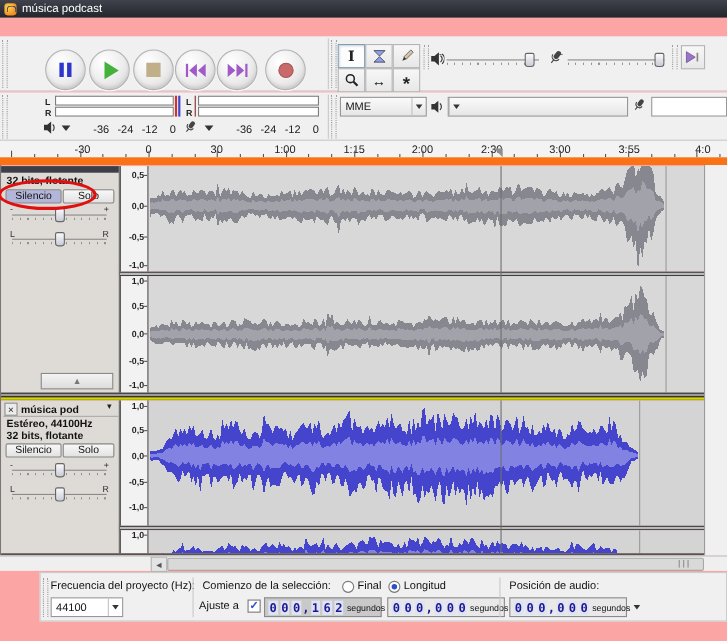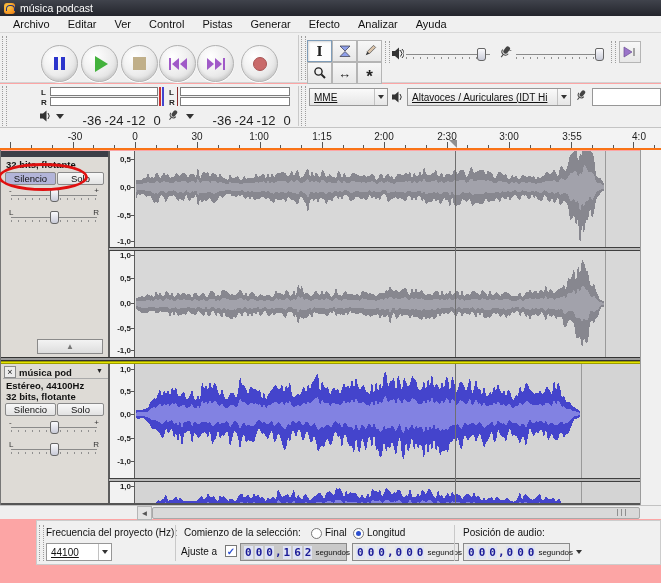--- a/index.html
+++ b/index.html
@@ -130,17 +130,6 @@
     <span id="wtitle">música podcast</span>
   </div>
 
-  <div class="abs" id="menubar">
-      <span class="menu-item">Archivo</span>
-      <span class="menu-item">Editar</span>
-      <span class="menu-item">Ver</span>
-      <span class="menu-item">Control</span>
-      <span class="menu-item">Pistas</span>
-      <span class="menu-item">Generar</span>
-      <span class="menu-item">Efecto</span>
-      <span class="menu-item">Analizar</span>
-      <span class="menu-item">Ayuda</span>
-    </div>
 
   <div class="abs" id="strip1">
     <div class="abs grip" style="left:2px;top:3px;height:44px"></div>

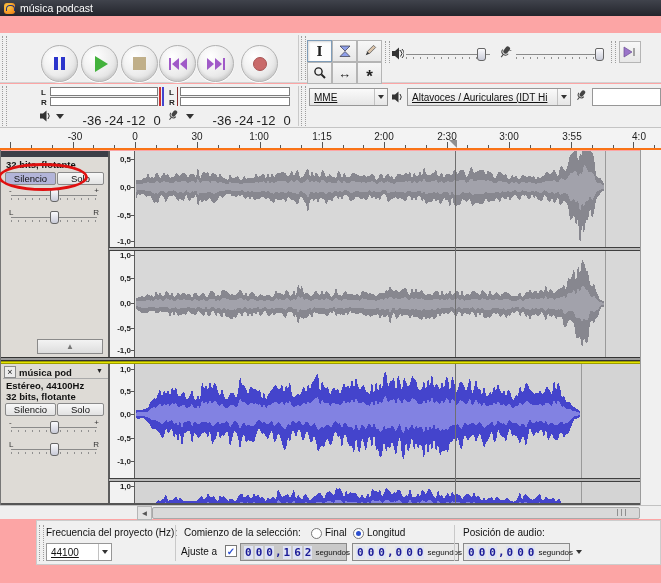--- a/index.html
+++ b/index.html
@@ -63,7 +63,7 @@
 
   .combo { position:absolute; height:18px; background:linear-gradient(#fafafa,#e6e6e6);
     border:1px solid #979797; font-size:10px; display:flex; align-items:center; overflow:hidden; white-space:nowrap; }
-  .combo .ct { padding-left:4px; flex:1; overflow:hidden;text-decoration:underline; }
+  .combo .ct { padding-left:4px; flex:1; overflow:hidden; }
   .combo .ca { width:13px; align-self:stretch; border-left:1px solid #c2c2c2; display:flex; align-items:center; justify-content:center; }
   .combo .ca:after { content:""; width:0;height:0;border-top:4px solid #333;border-left:3.5px solid transparent;border-right:3.5px solid transparent; }
 

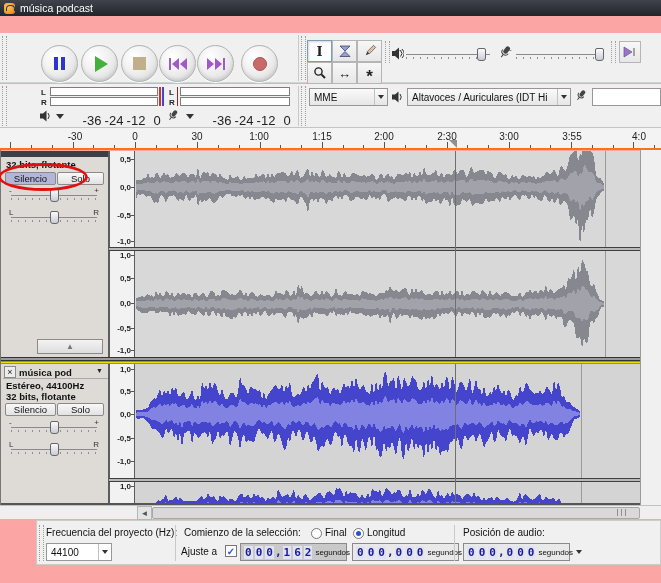--- a/index.html
+++ b/index.html
@@ -273,7 +273,6 @@
         <path d="M8,3 q2.5,3 0,6" stroke="#333" stroke-width="1" fill="none"></path>
     </svg>
     <div class="combo" style="left:407px;top:4px;width:164px">
-      <span class="ct">Altavoces / Auriculares (IDT Hi</span>
         <span class="ca"></span>
     </div>
     <svg class="abs" style="left:574px;top:4px" width="14" height="17">

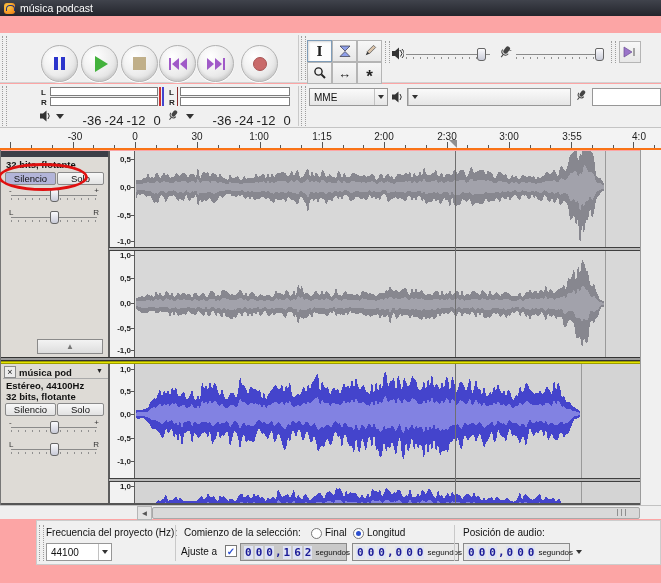--- a/index.html
+++ b/index.html
@@ -58,7 +58,7 @@
   .meter-label { position:absolute; font-size:8px; font-weight:bold; color:#222; }
   .mbar { position:absolute; height:9px; background:#fff; border:1px solid #7d7d7d; }
   .clipmark { position:absolute; width:2px; height:19px; }
-  .mnum { position:absolute; font-size:13px; color:#222; transform:translateX(-50%); }
+  .mnum { position:absolute; font-size:10px; color:#222; transform:translateX(-50%); }
   .marrow { width:0;height:0;border-top:5px solid #333;border-left:4px solid transparent;border-right:4px solid transparent; position:absolute;}
 
   .combo { position:absolute; height:18px; background:linear-gradient(#fafafa,#e6e6e6);

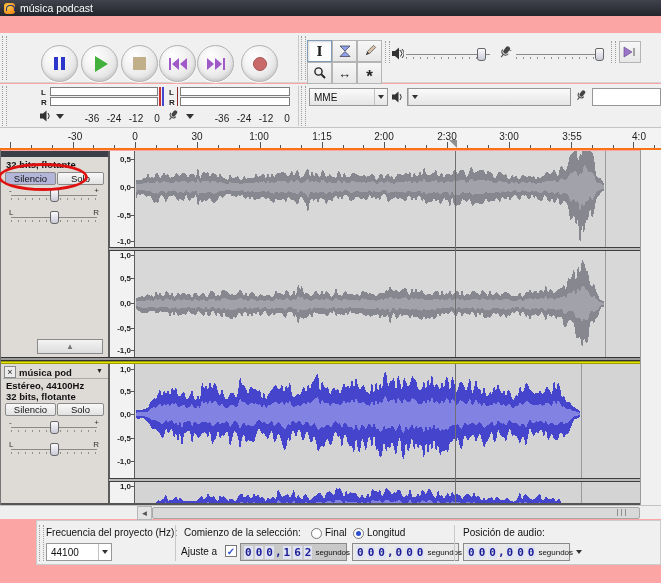--- a/index.html
+++ b/index.html
@@ -69,7 +69,7 @@
 
   
   #ruler { left:0; top:128px; width:661px; height:22px; background:#f3f3f3;
-    border-bottom:2px solid #f97316; overflow:hidden; }
+    border-bottom:7px solid #f97316; overflow:hidden; }
   .rlabel { position:absolute; top:3px; transform:translateX(-50%); font-size:10px; color:#222; }
   .rtick { position:absolute; bottom:0; width:1px; background:#555; }
 

